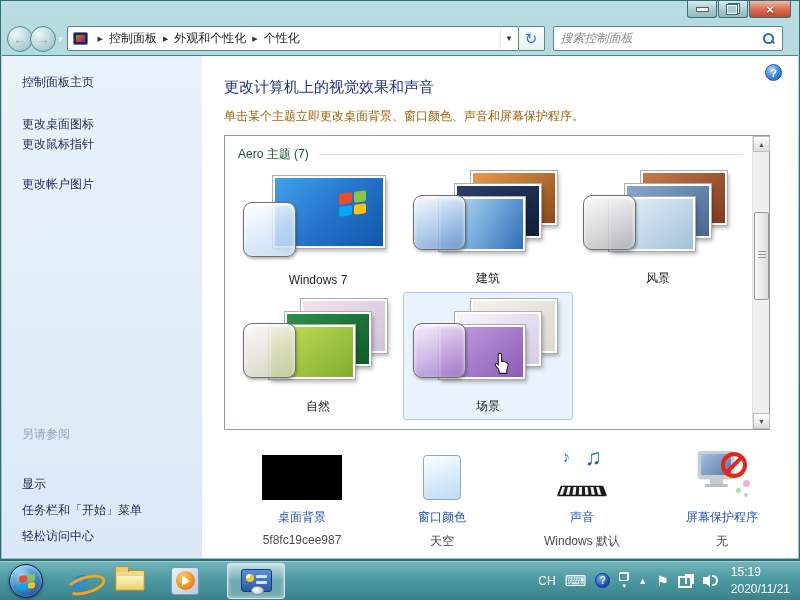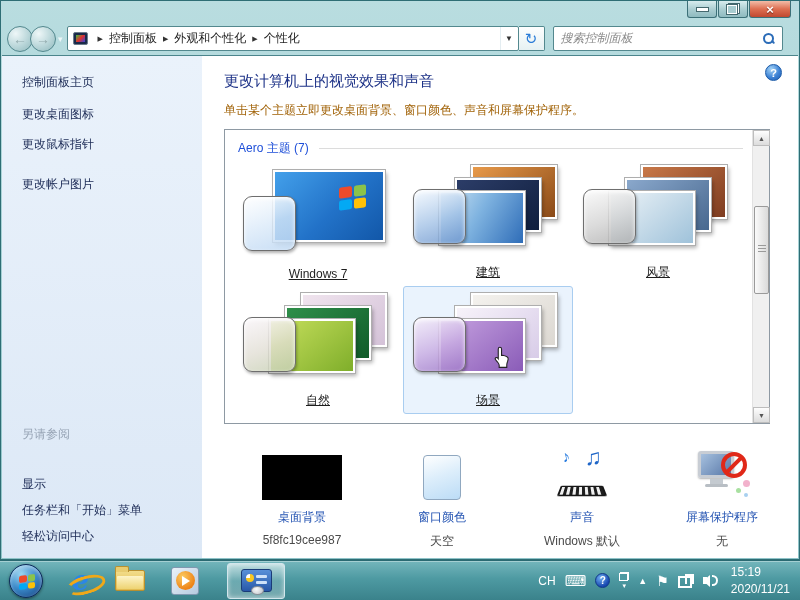--- a/index.html
+++ b/index.html
@@ -53,7 +53,7 @@
   .help-btn { position:absolute; top:8px; right:16px; width:17px; height:17px; border-radius:50%; border:1px solid #1a5aa8;
     background:radial-gradient(circle at 35% 28%, #a6d4f6 0%, #3f84d6 55%, #1f5cb0 100%); color:#fff; font-size:11px; font-weight:bold;
     display:flex; align-items:center; justify-content:center; }
-  .page-title { font-size:15px; font-weight:400; color:#1d3287; }
+  .page-title { font-size:15px; font-weight:400; color:#1d3287; margin-top:6px; }
   .subtitle { font-size:12px; color:#a16207; margin-top:11px; }
 
   

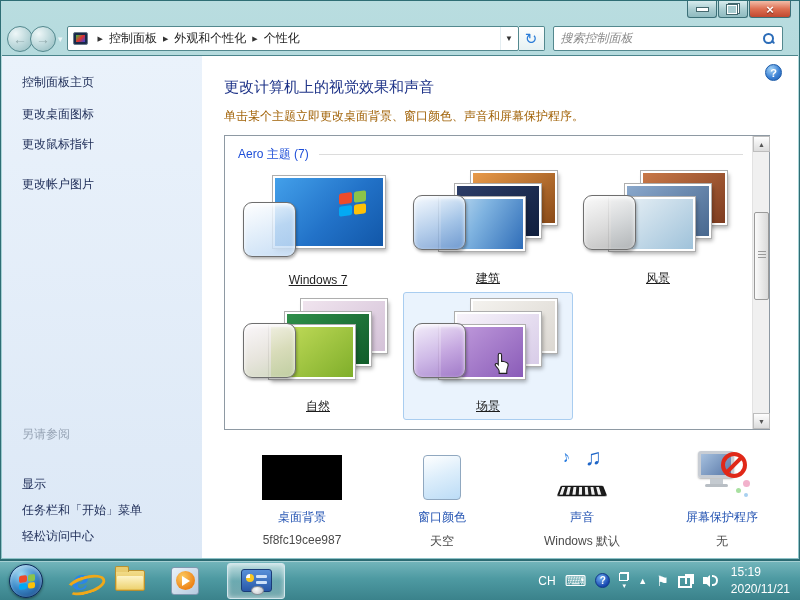--- a/index.html
+++ b/index.html
@@ -246,7 +246,7 @@
 
       <div class="sidebar">
         <div class="side-link" style="top:18px">控制面板主页</div>
-        <div class="side-link" style="top:50px">更改桌面图标</div>
+        <div class="side-link" style="top:60px">更改桌面图标</div>
         <div class="side-link" style="top:80px">更改鼠标指针</div>
         <div class="side-link" style="top:120px">更改帐户图片</div>
         <div class="side-muted" style="top:370px">另请参阅</div>

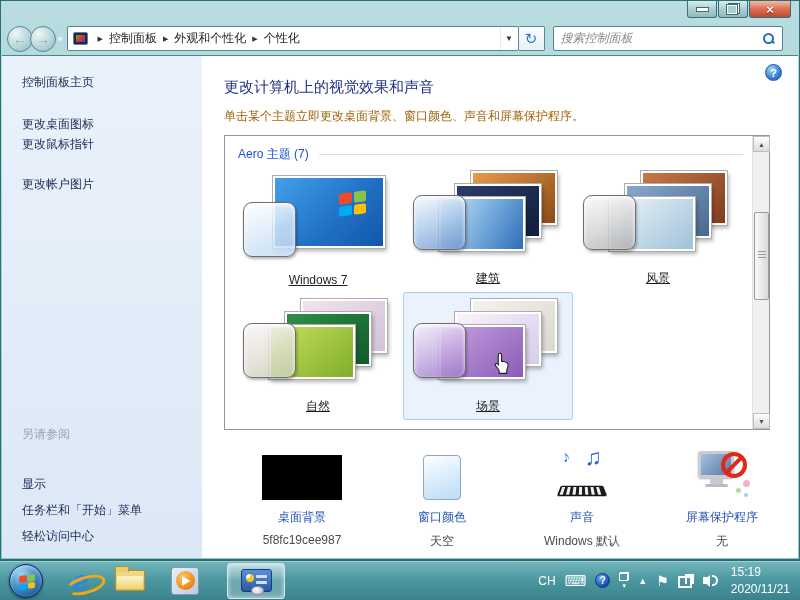--- a/index.html
+++ b/index.html
@@ -59,7 +59,7 @@
   
   .themebox { margin-top:10px; width:546px; height:295px; border:1px solid #8e99a3; background:#fff; position:relative; }
   .group-header { display:flex; align-items:center; padding:10px 26px 0 13px; }
-  .group-label { font-size:12px; color:#1d4ed8; white-space:nowrap;text-align:center; }
+  .group-label { font-size:12px; color:#14532d; white-space:nowrap;text-align:center; }
   .group-rule { flex:1; height:1px; background:#dcdcdc; margin-left:10px; }
 
   .vscroll { position:absolute; top:0; right:0; bottom:0; width:17px; background:#f0f0f0; border-left:1px solid #e2e2e2; }

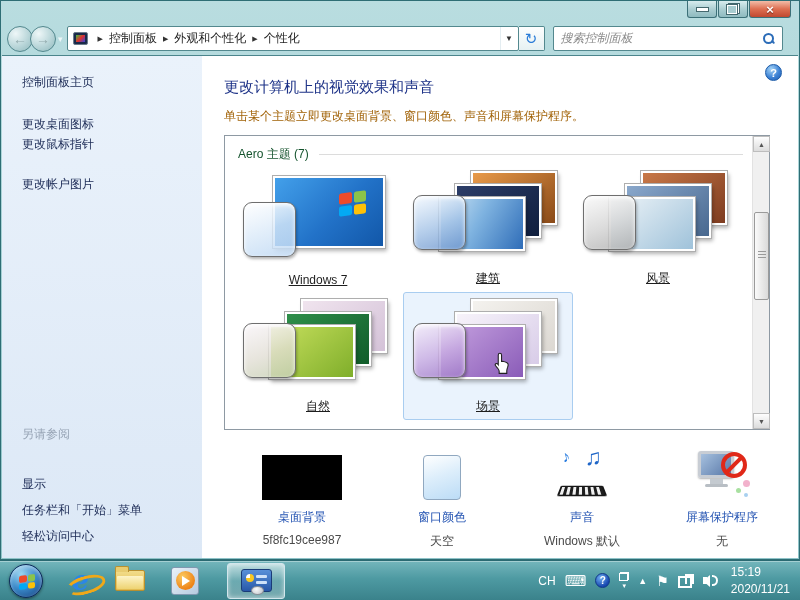--- a/index.html
+++ b/index.html
@@ -75,7 +75,7 @@
   .theme-item { position:relative; display:flex; flex-direction:column; align-items:center; justify-content:flex-end; padding-bottom:4px;
     border:1px solid transparent; border-radius:3px; }
   .theme-item.hovered { background:#eaf3fd; border-color:#a9cdf0; }
-  .theme-label { font-size:12px; color:#1e1e1e; margin-top:3px;text-decoration:underline; }
+  .theme-label { font-size:12px; color:#1e1e1e; margin-top:3px; }
   .stack { position:relative; width:150px; height:96px; }
   .card { position:absolute; width:86px; height:54px; border:2px solid #fff; outline:1px solid #aeaeae; box-shadow:2px 3px 4px rgba(0,0,0,.3); }
   .c3 { left:58px; top:0; } .c2 { left:42px; top:13px; } .c1 { left:26px; top:26px; }

